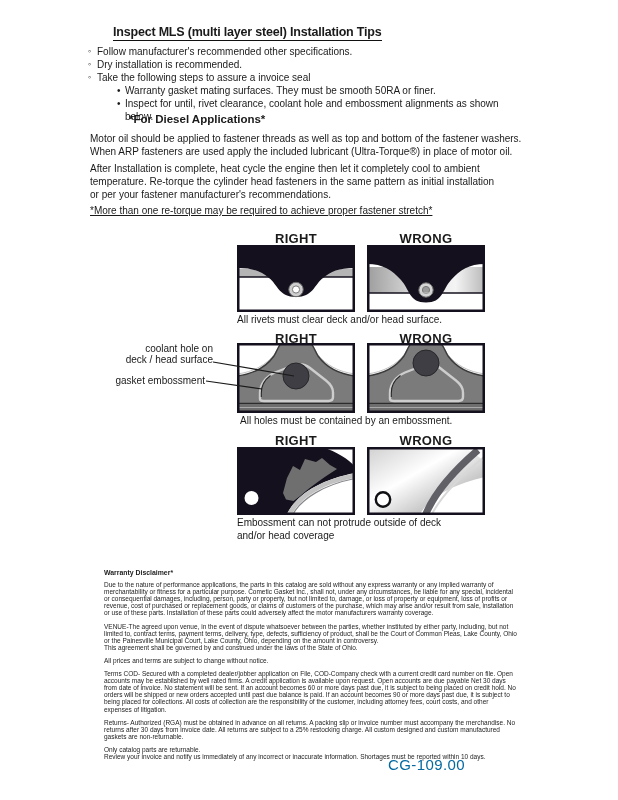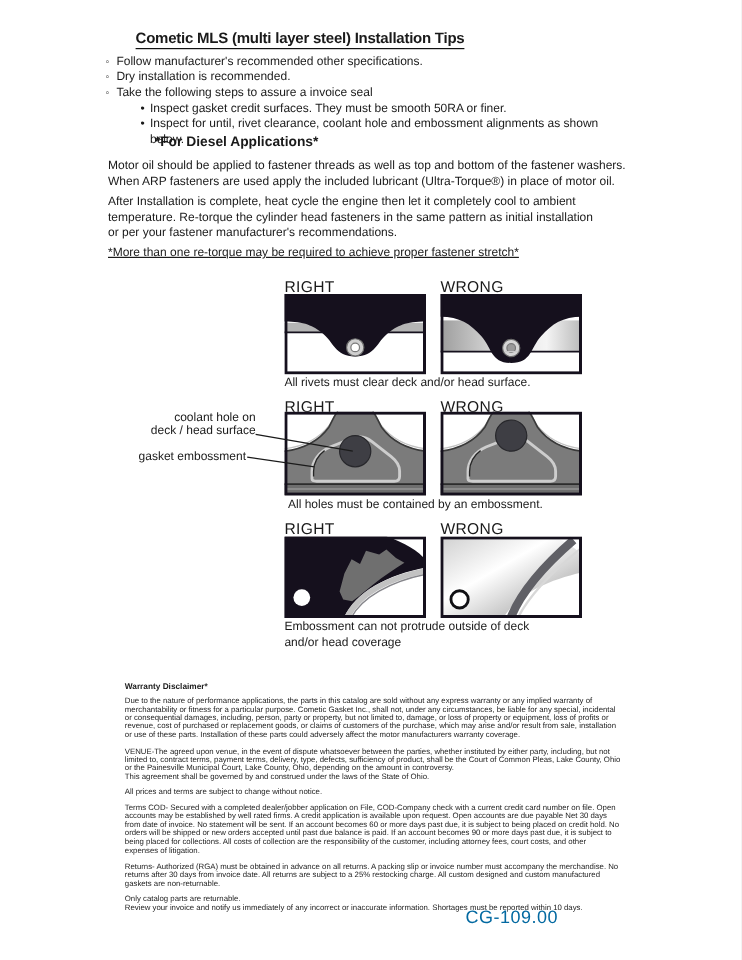--- a/index.html
+++ b/index.html
@@ -44,7 +44,7 @@
 
 <div class="sheet">
 
-  <div class="page-title">Cometic MLS (multi layer steel) Installation Tips</div>
+  <div class="page-title">Inspect MLS (multi layer steel) Installation Tips</div>
 
   <div class="bullets">
     <div class="bullet-row">

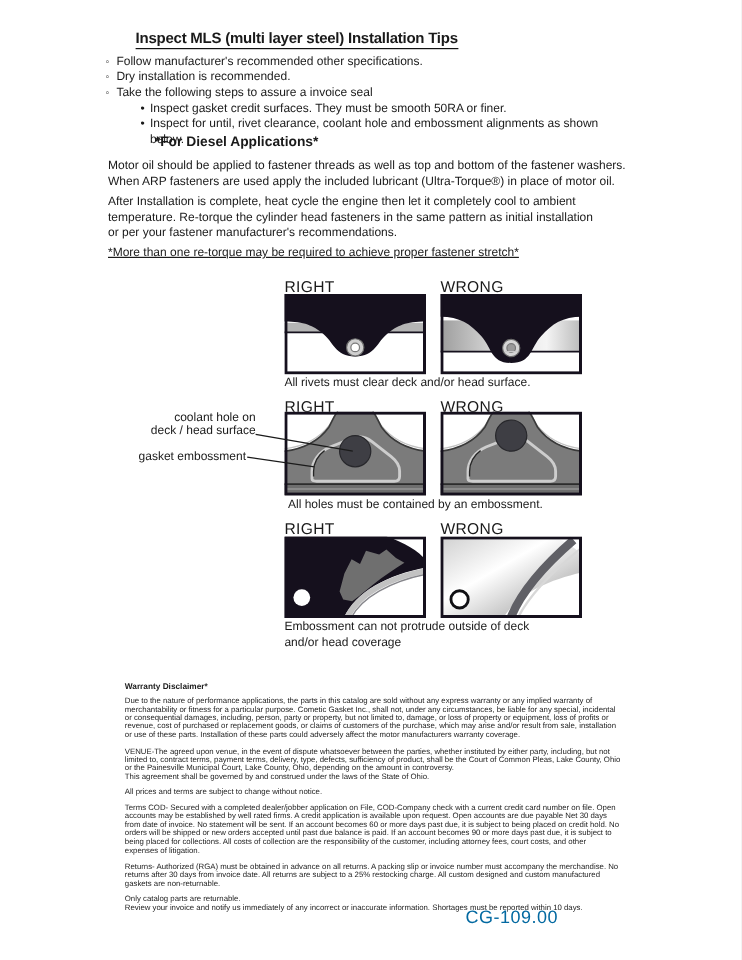--- a/index.html
+++ b/index.html
@@ -61,7 +61,7 @@
     </div>
     <div class="bullet-row sub">
       <span class="marker">•</span>
-      <span>Inspect gasket credit surfaces.  They must be smooth 50RA or finer.</span>
+      <span>Warranty gasket mating surfaces.  They must be smooth 50RA or finer.</span>
     </div>
     <div class="bullet-row sub">
       <span class="marker">•</span>

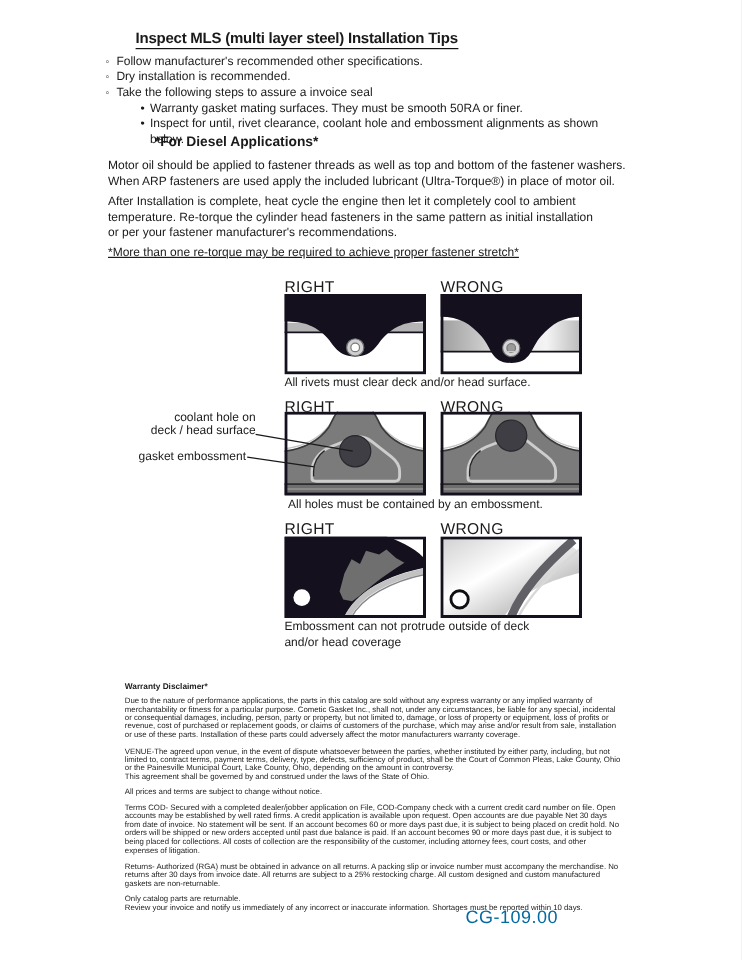--- a/index.html
+++ b/index.html
@@ -25,7 +25,7 @@
   .note{top:204px;text-decoration:underline;}
   .figures{position:absolute;left:0;top:230px;width:618px;height:312px;}
   .fig-label{
-    position:absolute;width:118px;text-align:left;font-size:13px;font-weight:normal;letter-spacing:0.3px;
+    position:absolute;width:118px;text-align:center;font-size:13px;font-weight:bold;letter-spacing:0.3px;
   }
   .fig-box{position:absolute;width:118px;}
   .fig-box svg{display:block;}

